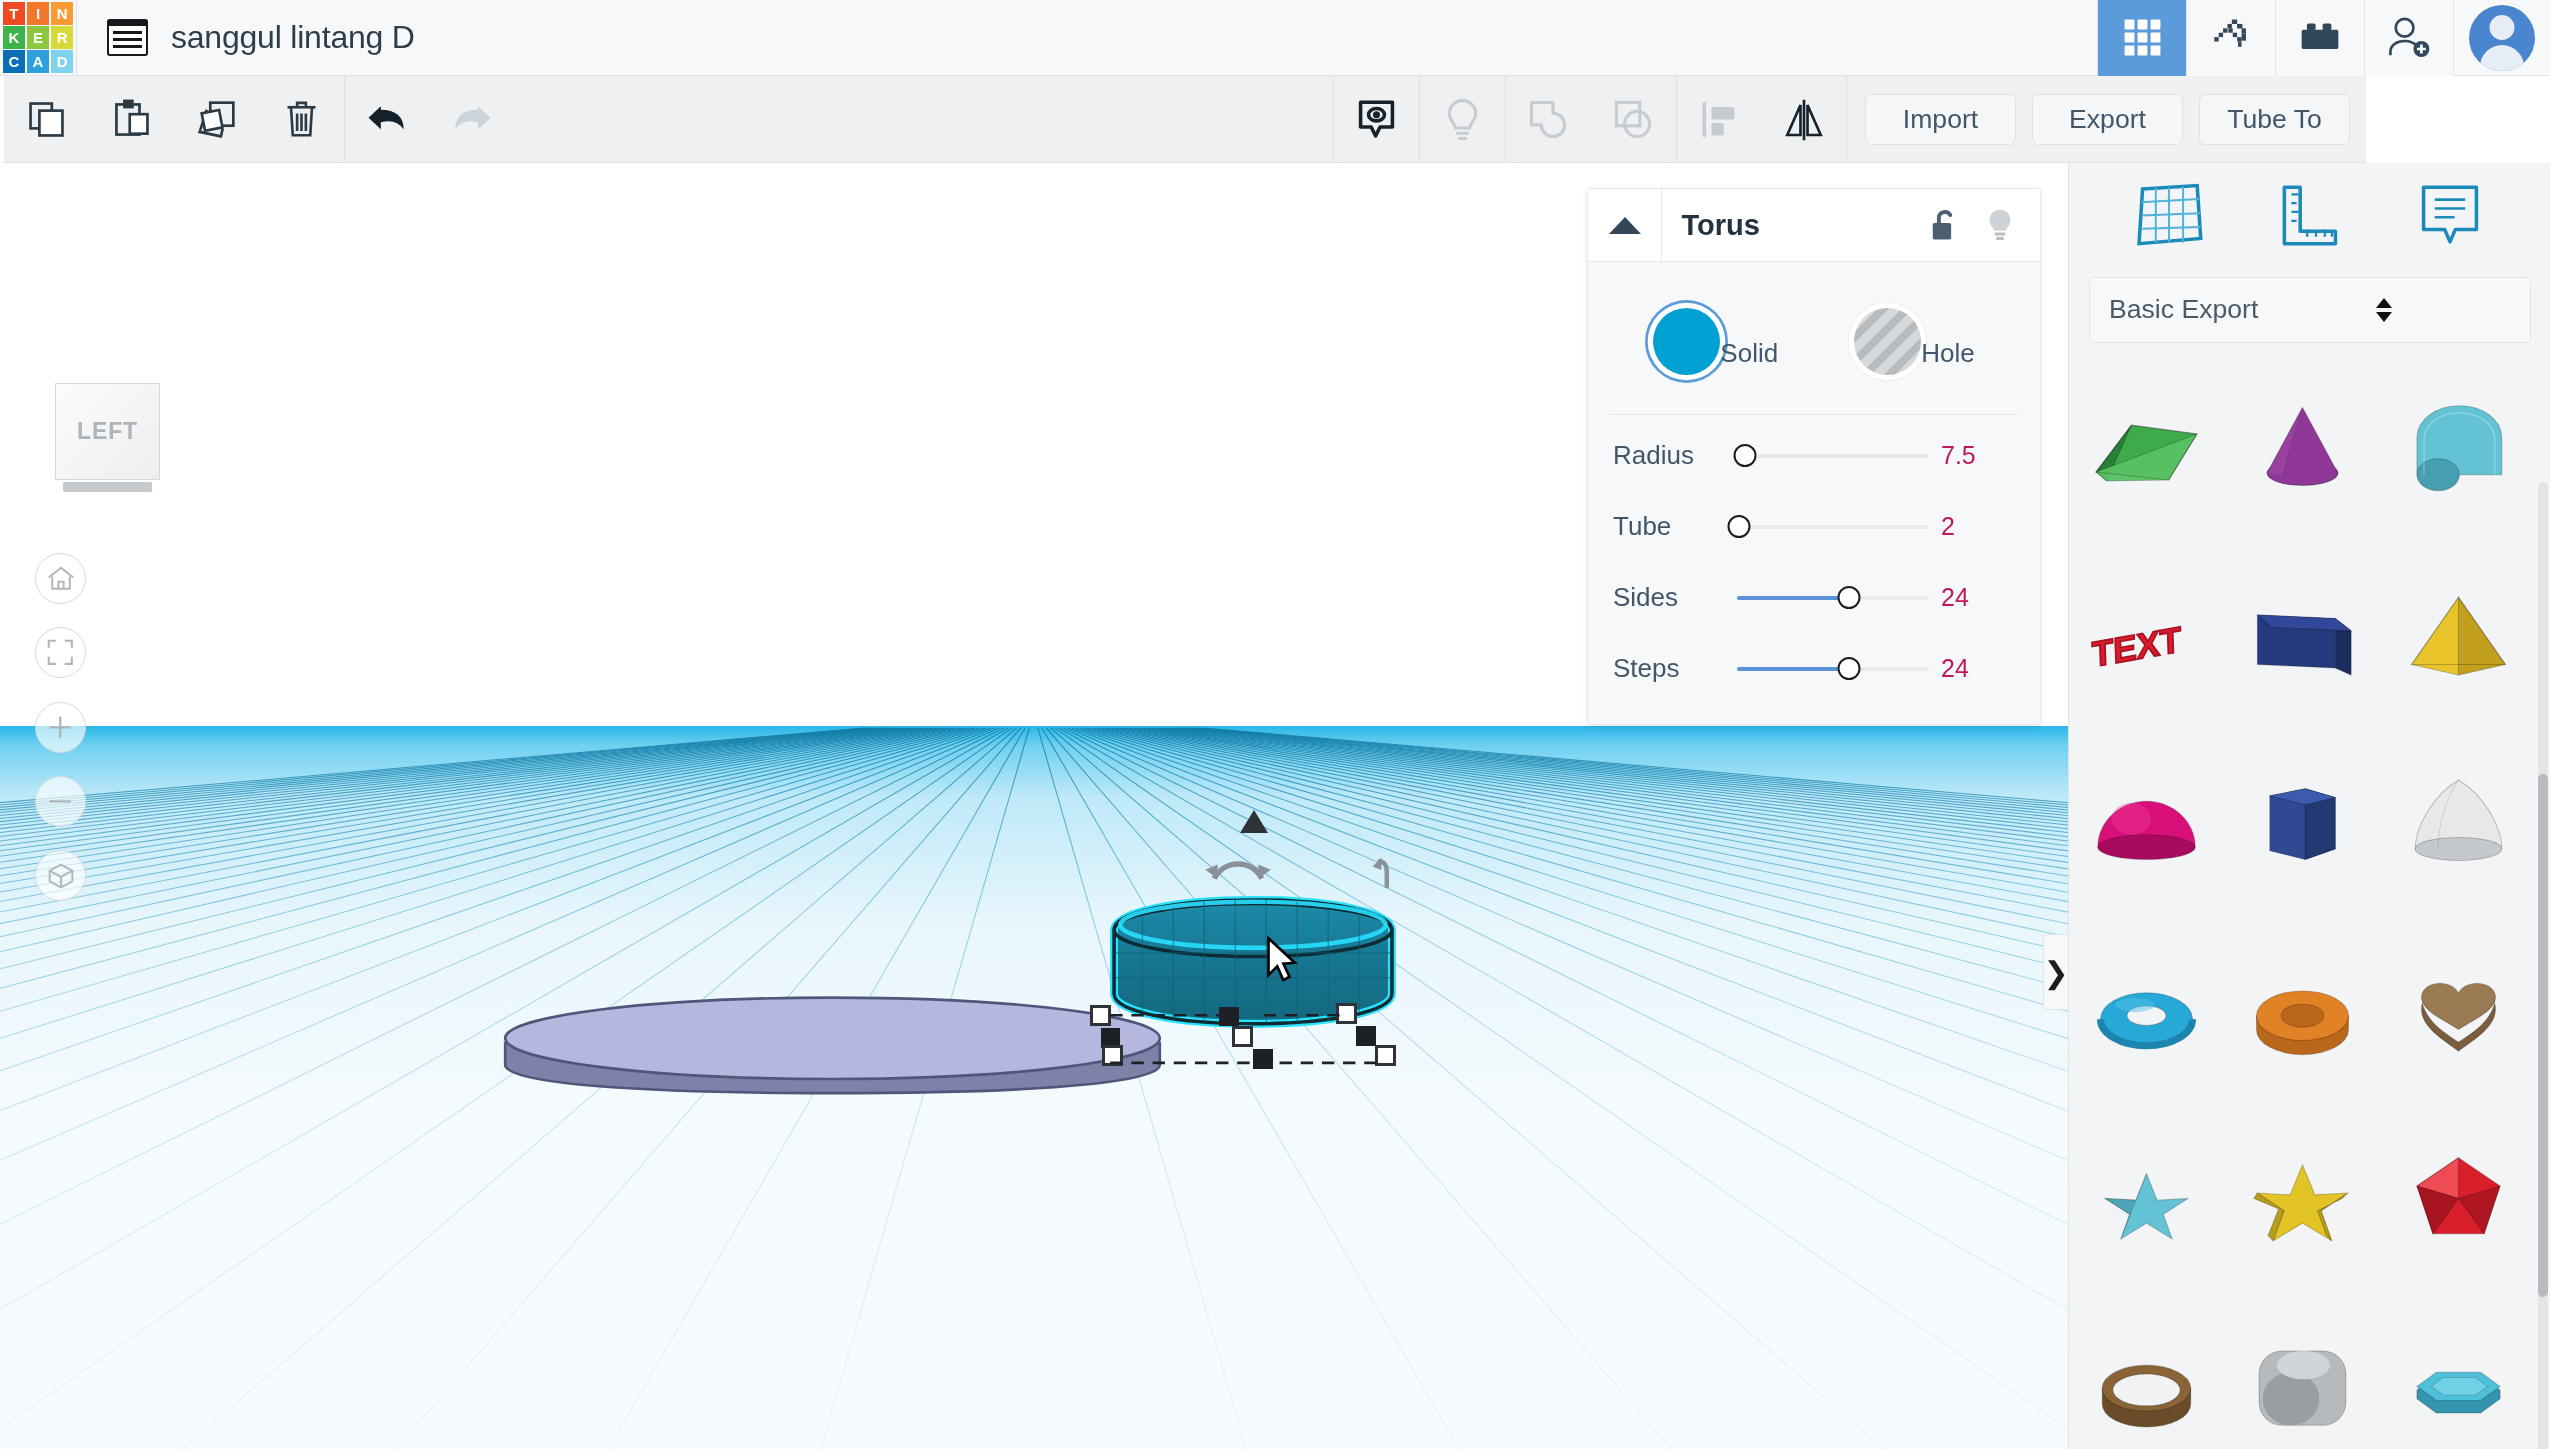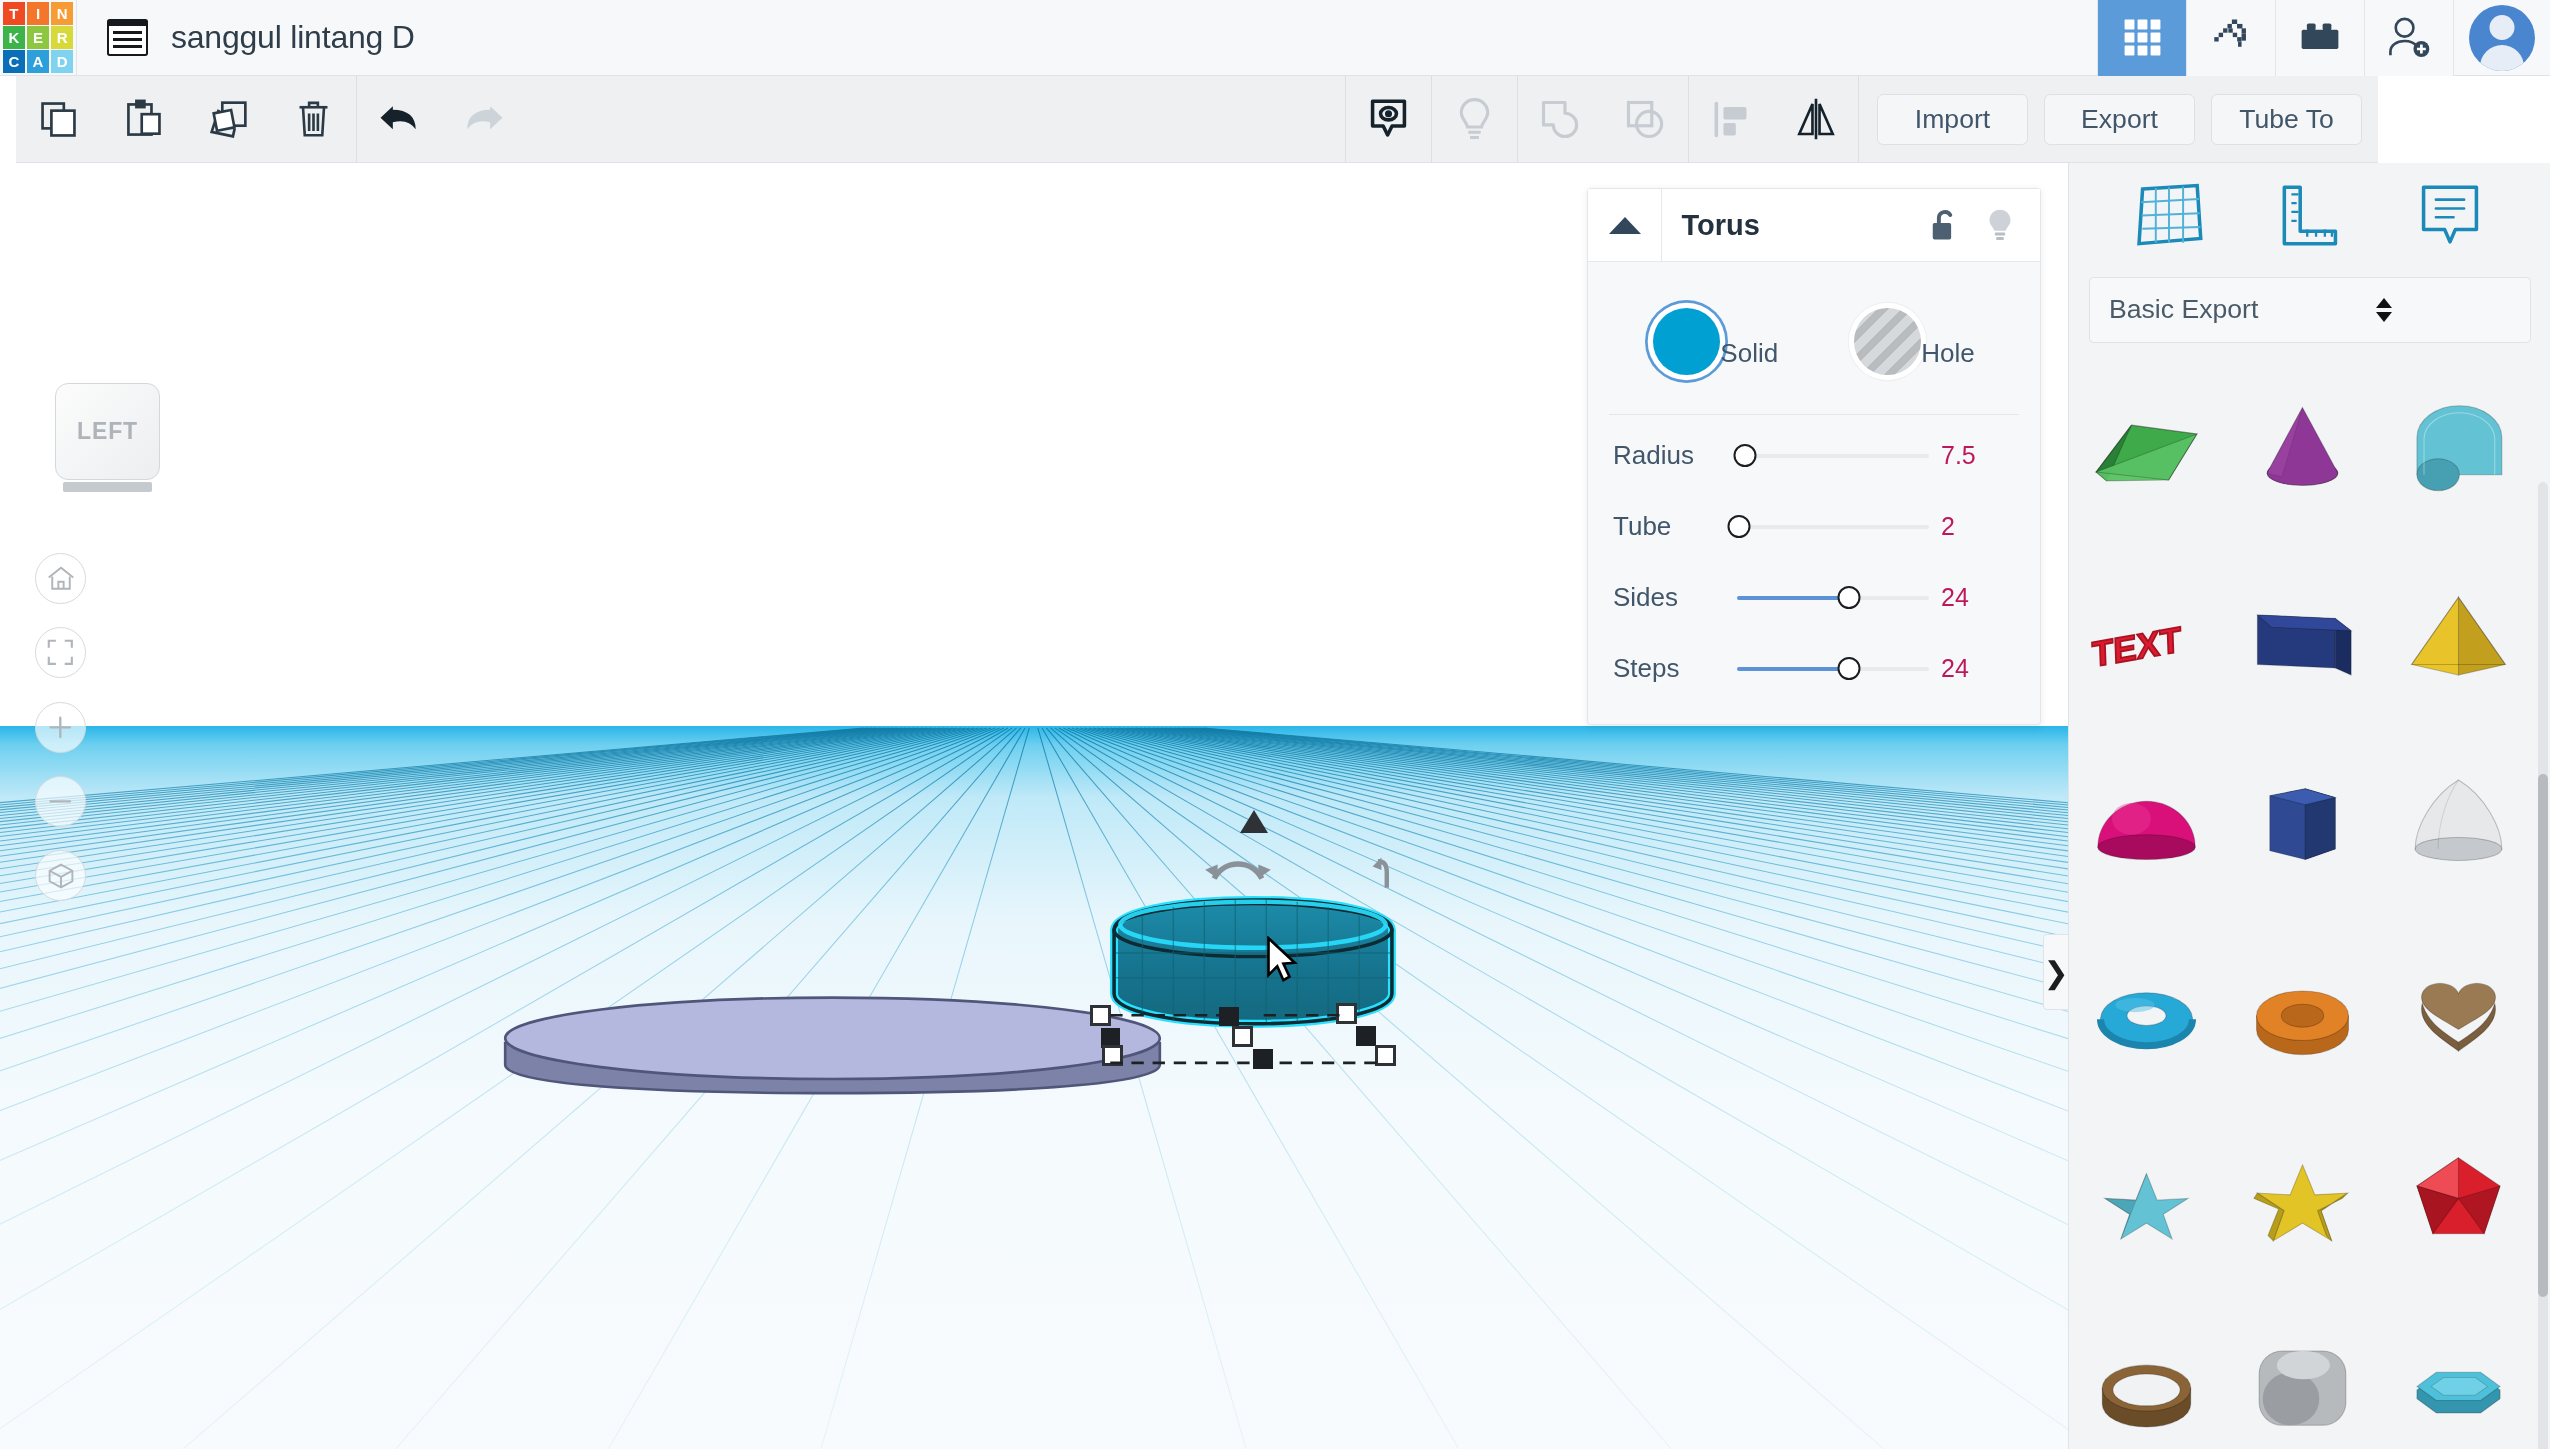--- a/index.html
+++ b/index.html
@@ -68,9 +68,9 @@
 
   
   .toolbar {
-    position: absolute; top: 76px; left: 16px; width: 2362px; height: 87px;
+    position: absolute; top: 76px; left: 4px; width: 2362px; height: 87px;
     background: #eef0f2; border-bottom: 0.9px solid #dfe3e8;
-    display: flex; align-items: center;
+    display: flex; 
   }
   .tool-group { display: flex; align-items: center; height: 87px; }
   .tool-btn {

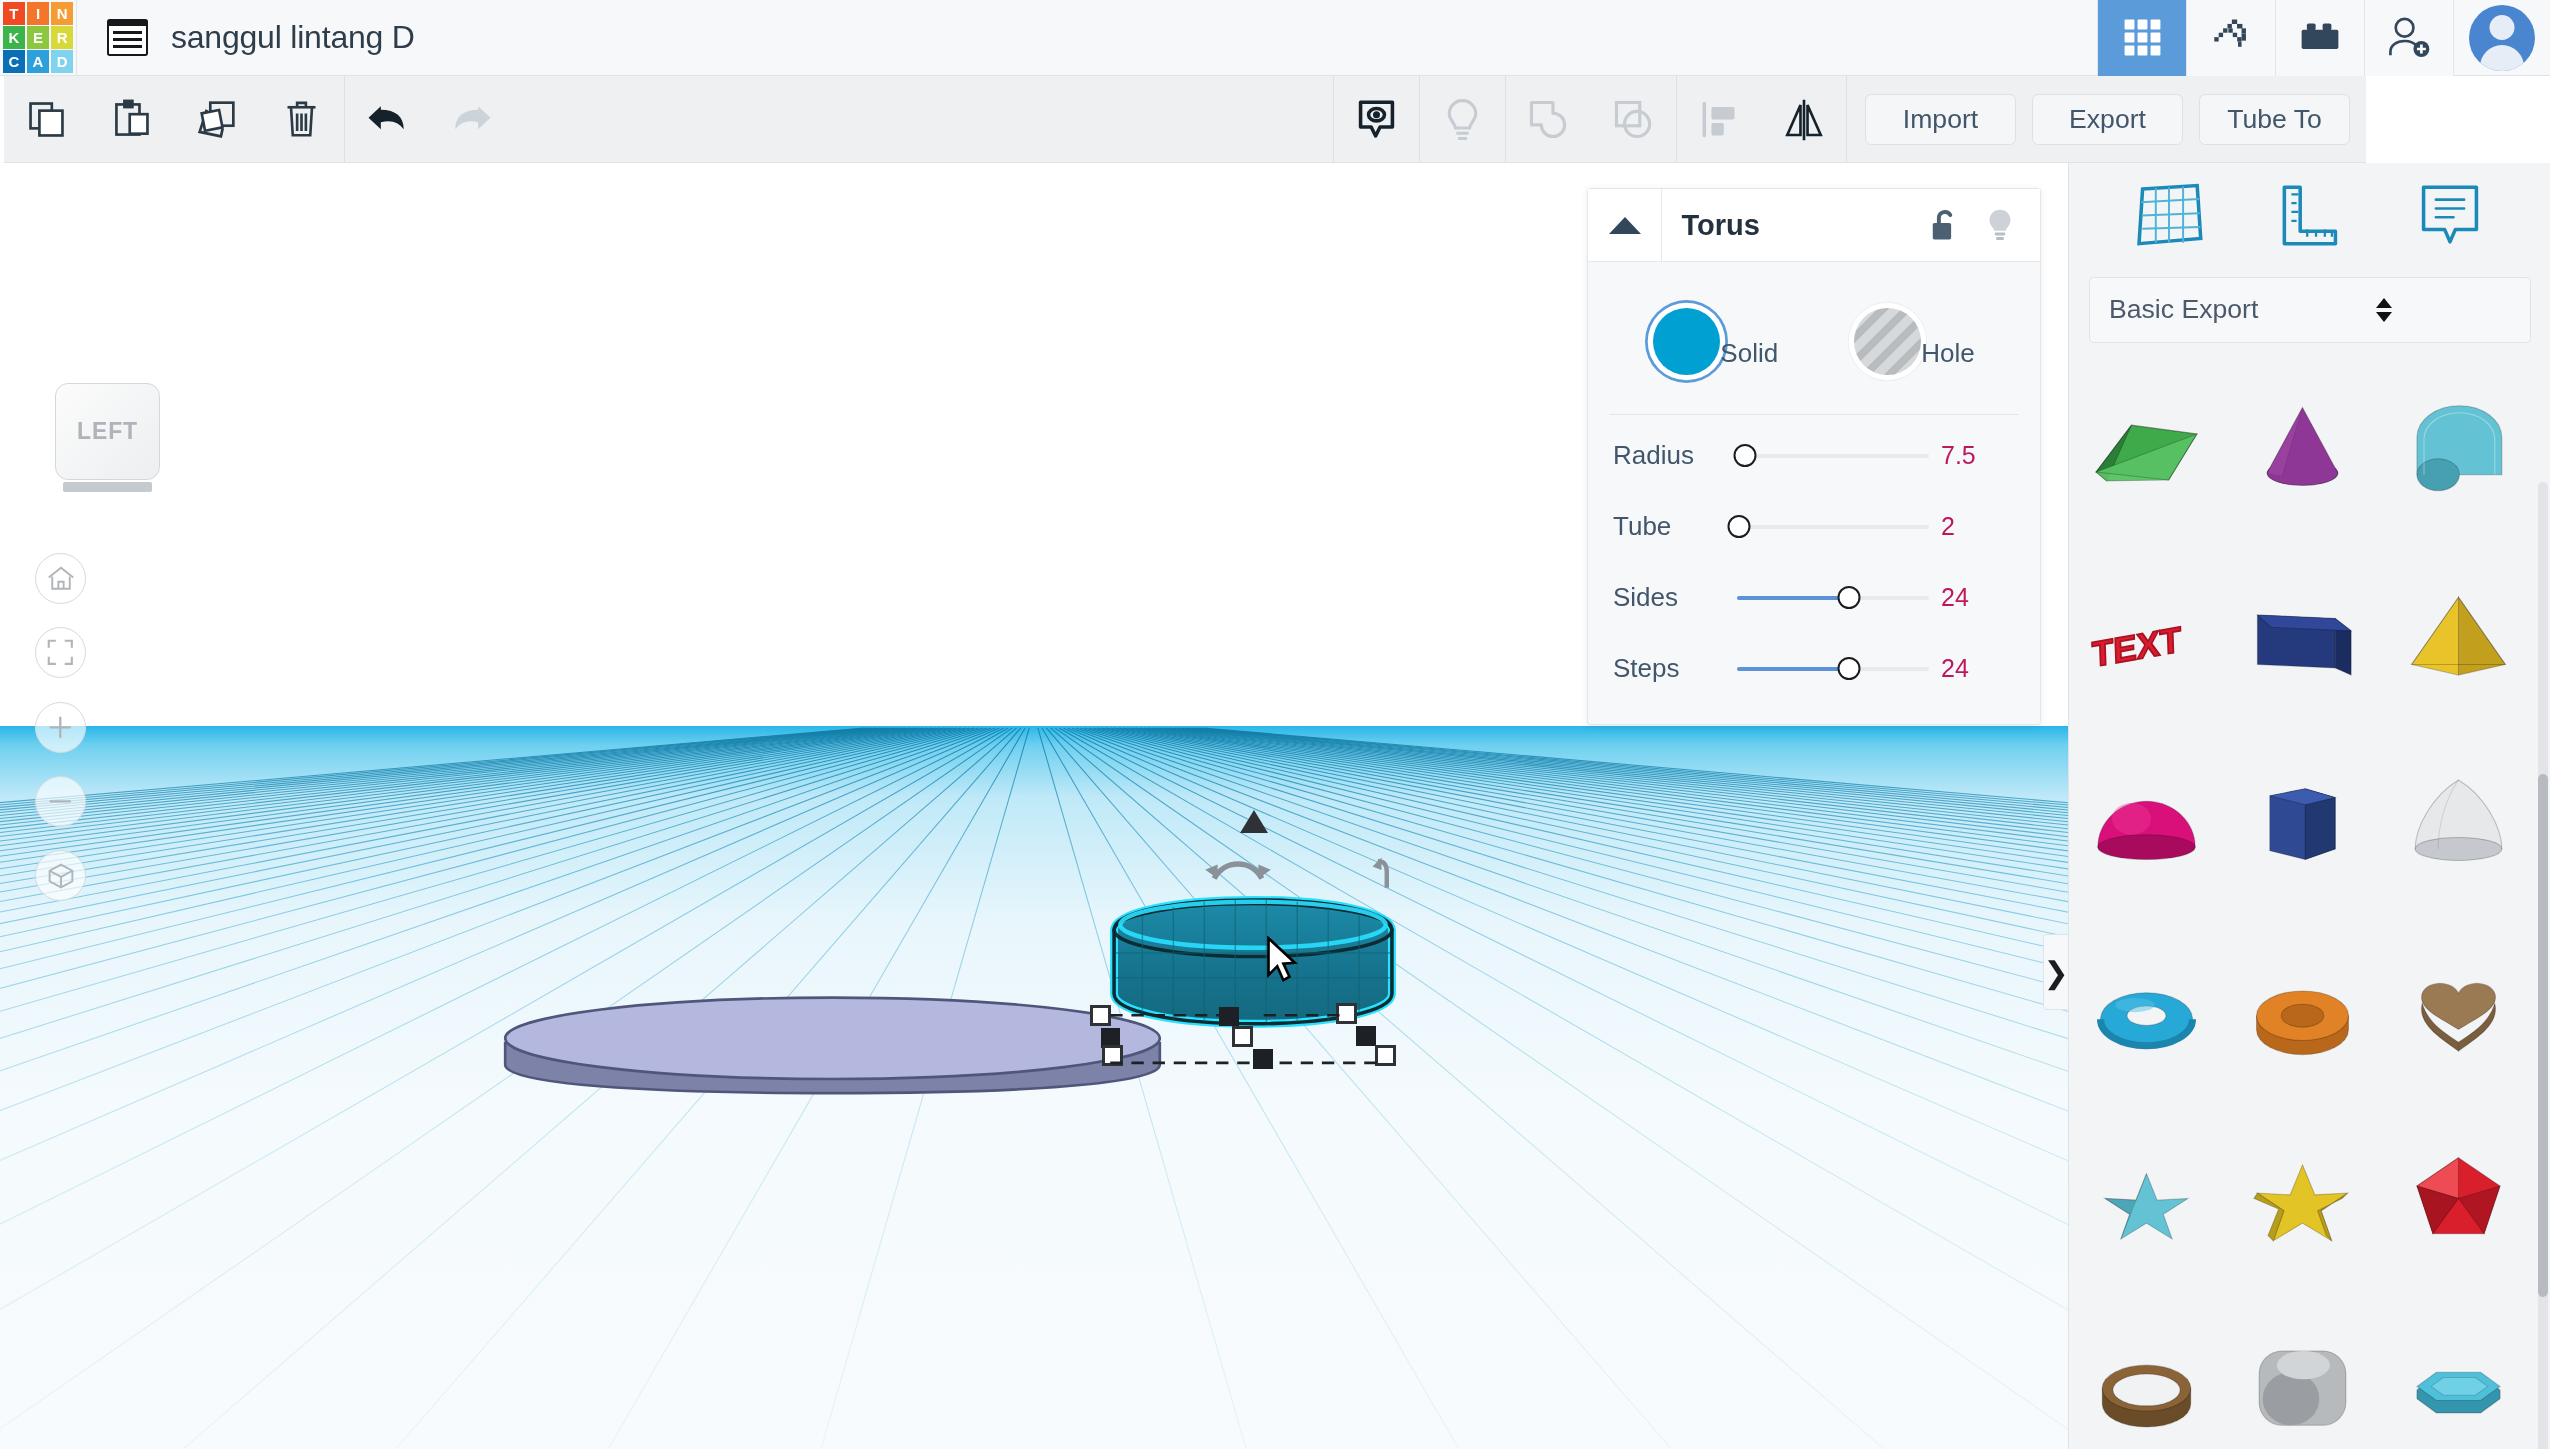--- a/index.html
+++ b/index.html
@@ -113,7 +113,7 @@
   }
   .vc-face {
     width: 105px; height: 97px; background: linear-gradient(135deg,#fcfcfc,#eceef0);
-    border: 1.8px solid #d4d8dc; border-radius: 13px;
+    border: 1.8px solid #d4d8dc; border-radius: 1px;
     display: flex; align-items: center; justify-content: center;
     color: #aeb4ba; font-weight: bold; font-size: 23px; letter-spacing: 0.9px;
   }

